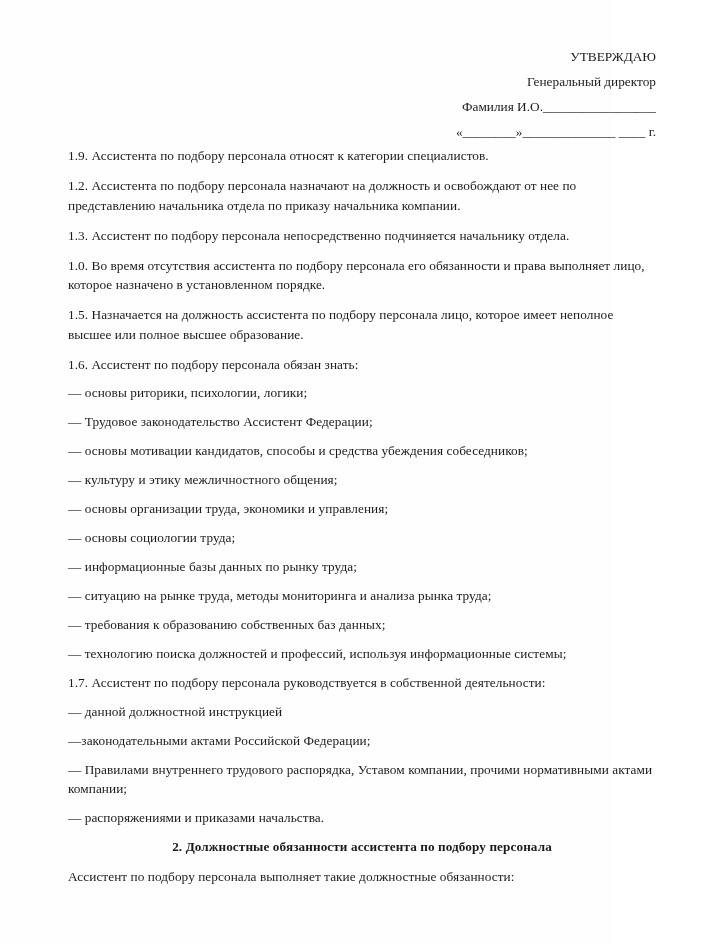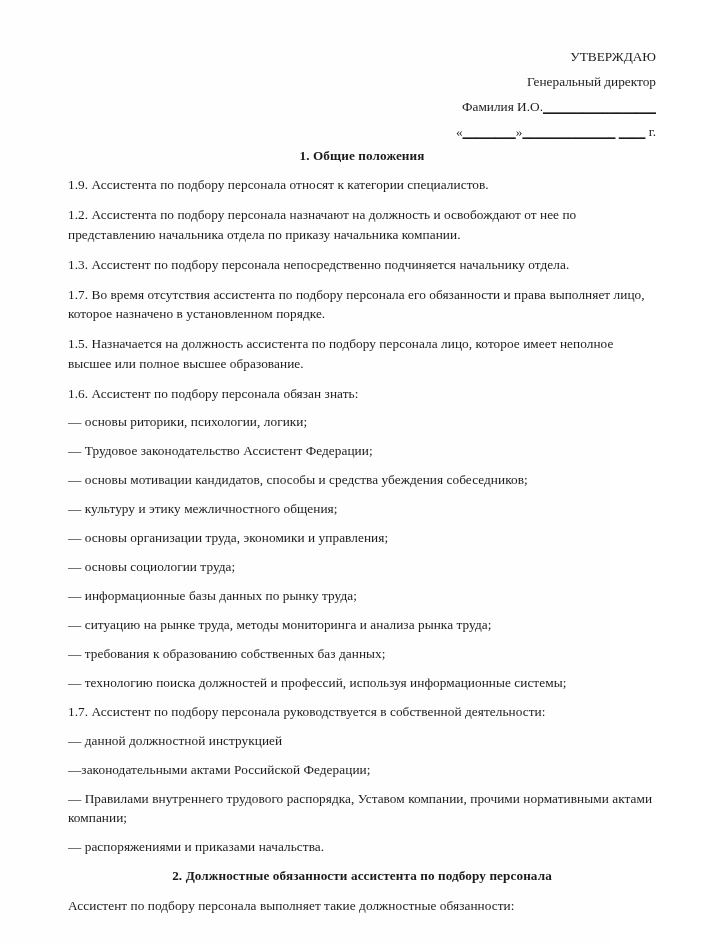--- a/index.html
+++ b/index.html
@@ -41,7 +41,6 @@
     white-space: pre;
   }
   .fill-rule {
-    text-decoration: underline;
     text-decoration-thickness: 1px;
     text-underline-offset: 2px;
     white-space: pre;

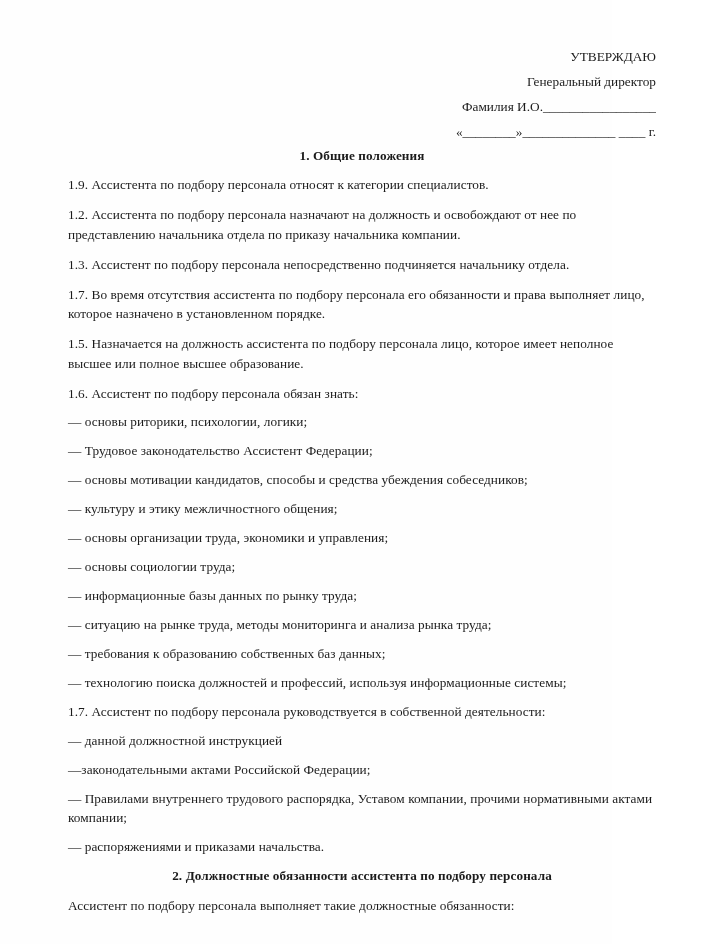--- a/index.html
+++ b/index.html
@@ -101,7 +101,6 @@
 
   <div class="doc-body">
 
-    <h2 class="section-heading">1. Общие положения</h2>
 
     <p class="para">1.9. Ассистента по подбору персонала относят к категории специалистов.</p>
     <p class="para">1.2. Ассистента по подбору персонала назначают на должность и освобождают от нее по представлению начальника отдела по приказу начальника компании.</p>

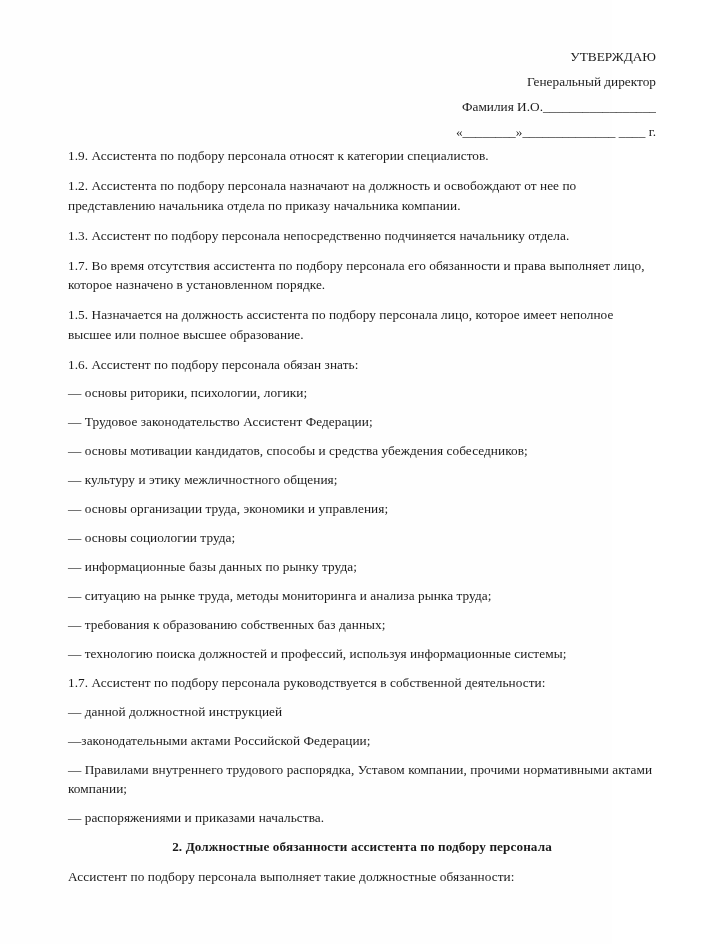--- a/index.html
+++ b/index.html
@@ -105,7 +105,7 @@
     <p class="para">1.9. Ассистента по подбору персонала относят к категории специалистов.</p>
     <p class="para">1.2. Ассистента по подбору персонала назначают на должность и освобождают от нее по представлению начальника отдела по приказу начальника компании.</p>
     <p class="para">1.3. Ассистент по подбору персонала непосредственно подчиняется начальнику отдела.</p>
-    <p class="para">1.7. Во время отсутствия ассистента по подбору персонала его обязанности и права выполняет лицо, которое назначено в установленном порядке.</p>
+    <p class="para">1.0. Во время отсутствия ассистента по подбору персонала его обязанности и права выполняет лицо, которое назначено в установленном порядке.</p>
     <p class="para">1.5. Назначается на должность ассистента по подбору персонала лицо, которое имеет неполное высшее или полное высшее образование.</p>
     <p class="para tight">1.6. Ассистент по подбору персонала обязан знать:</p>
 

